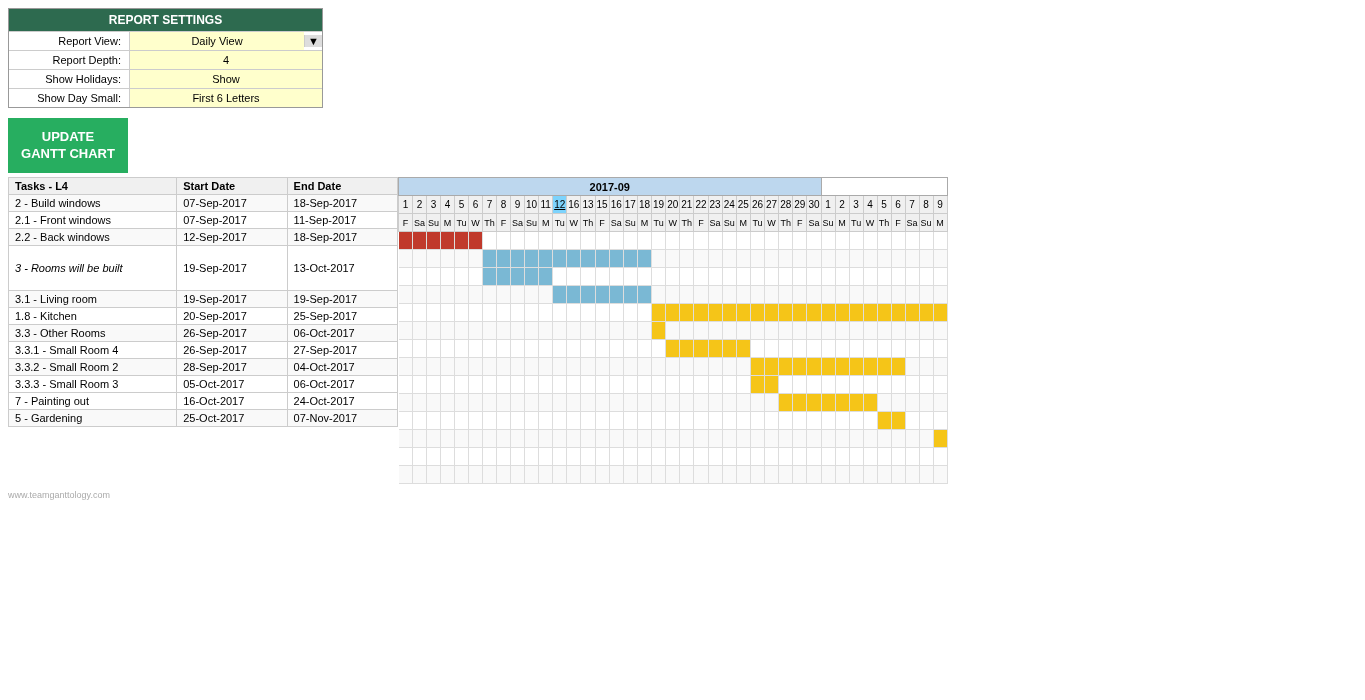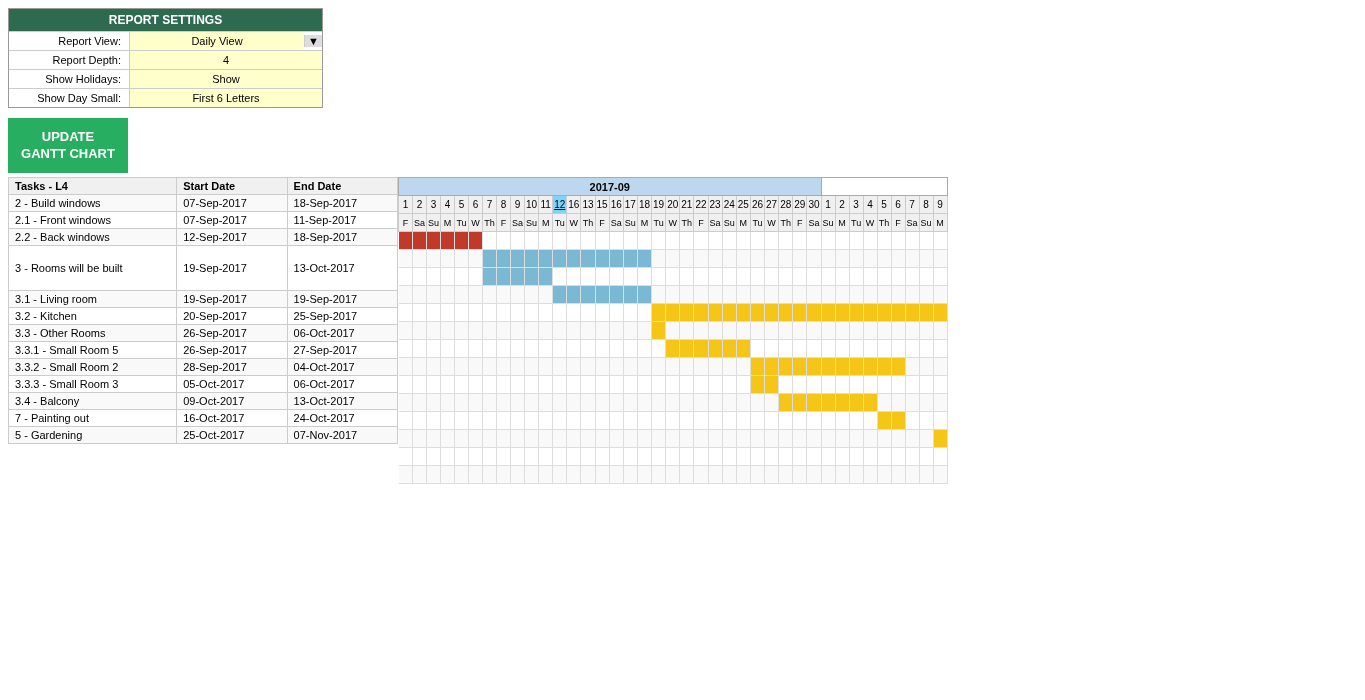--- a/index.html
+++ b/index.html
@@ -189,7 +189,7 @@
     <td style="padding:2px 6px;" class="date-cell">18-Sep-2017</td>
   </tr>
           <tr class="white-row">
-    <td style="padding:16px 6px;">3 - Rooms will be built</td>
+    <td style="padding:16px 6px;font-style:italic;">3 - Rooms will be built</td>
     <td style="padding:2px 6px;" class="date-cell">19-Sep-2017</td>
     <td style="padding:2px 6px;" class="date-cell">13-Oct-2017</td>
   </tr>

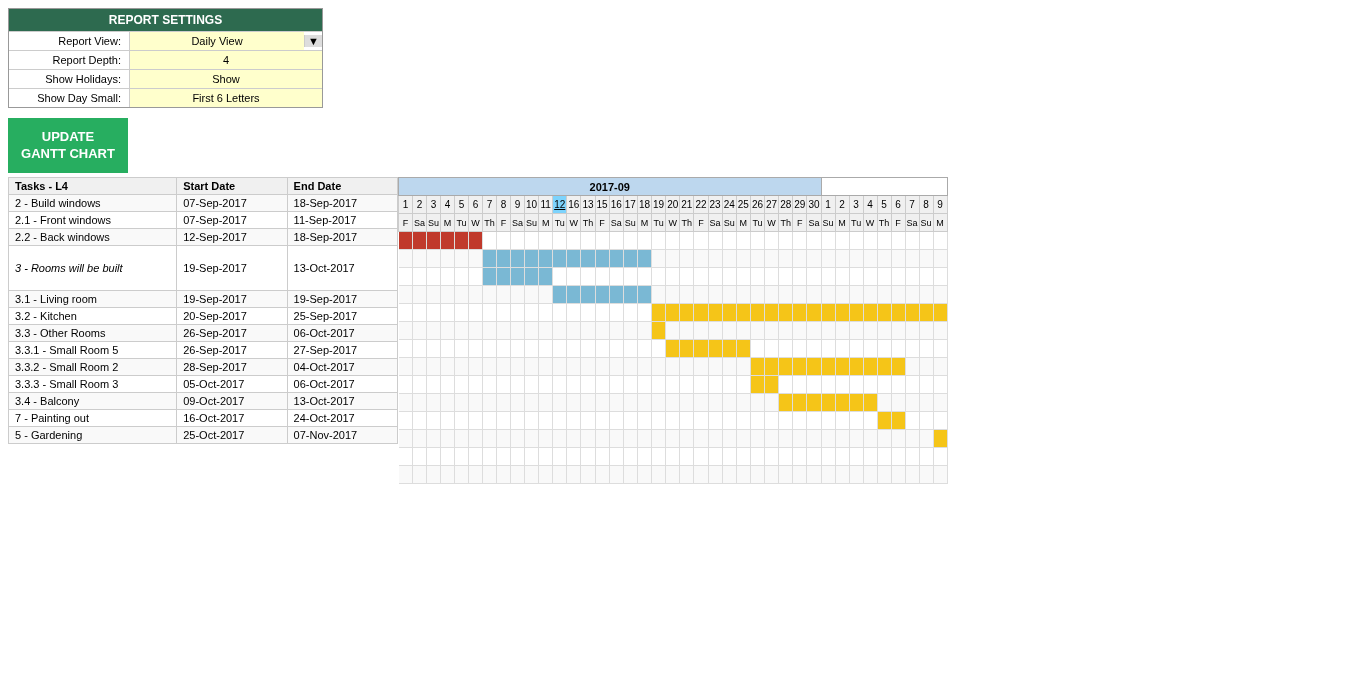--- a/index.html
+++ b/index.html
@@ -199,7 +199,7 @@
     <td style="padding:2px 6px;" class="date-cell">19-Sep-2017</td>
   </tr>
           <tr class="white-row">
-    <td style="padding:2px 6px;">3.2 - Kitchen</td>
+    <td style="padding:2px 6px;">1.8 - Kitchen</td>
     <td style="padding:2px 6px;" class="date-cell">20-Sep-2017</td>
     <td style="padding:2px 6px;" class="date-cell">25-Sep-2017</td>
   </tr>

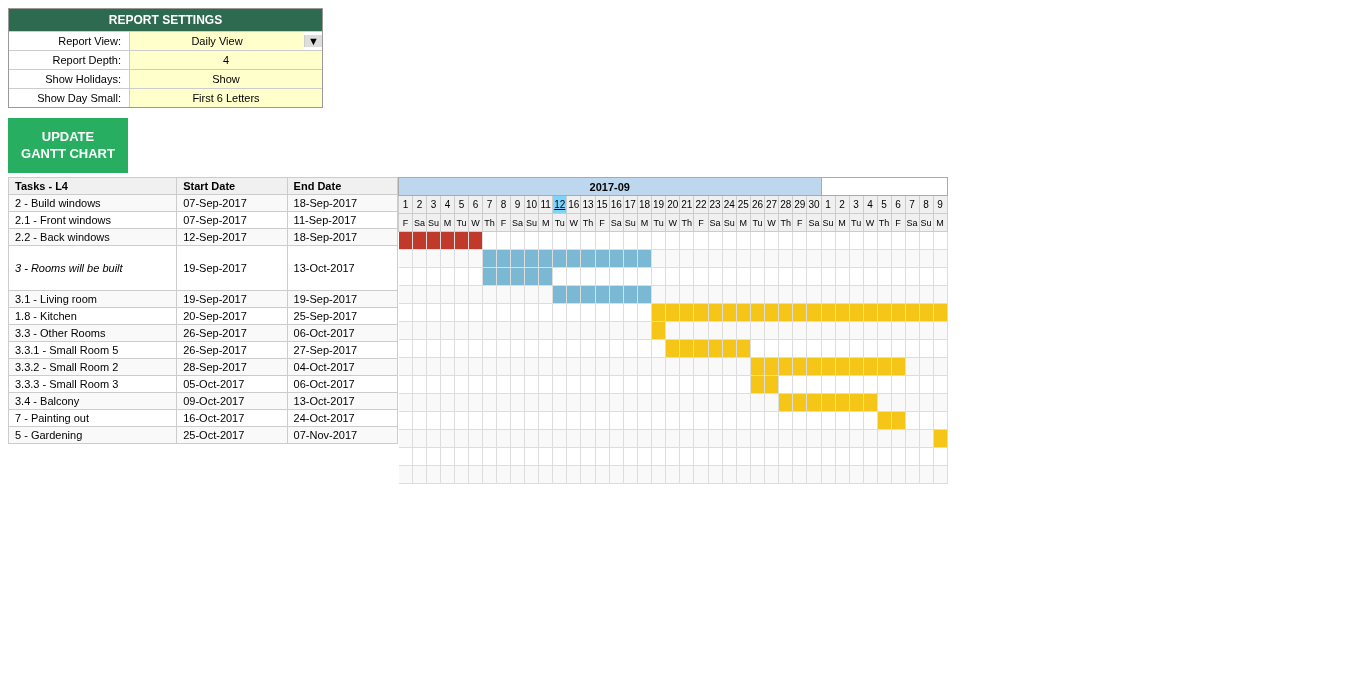--- a/index.html
+++ b/index.html
@@ -209,7 +209,7 @@
     <td style="padding:2px 6px;" class="date-cell">06-Oct-2017</td>
   </tr>
           <tr class="white-row">
-    <td style="padding:2px 6px;">3.3.1 - Small Room 5</td>
+    <td style="padding:2px 6px;">3.3.1 - Small Room 4</td>
     <td style="padding:2px 6px;" class="date-cell">26-Sep-2017</td>
     <td style="padding:2px 6px;" class="date-cell">27-Sep-2017</td>
   </tr>

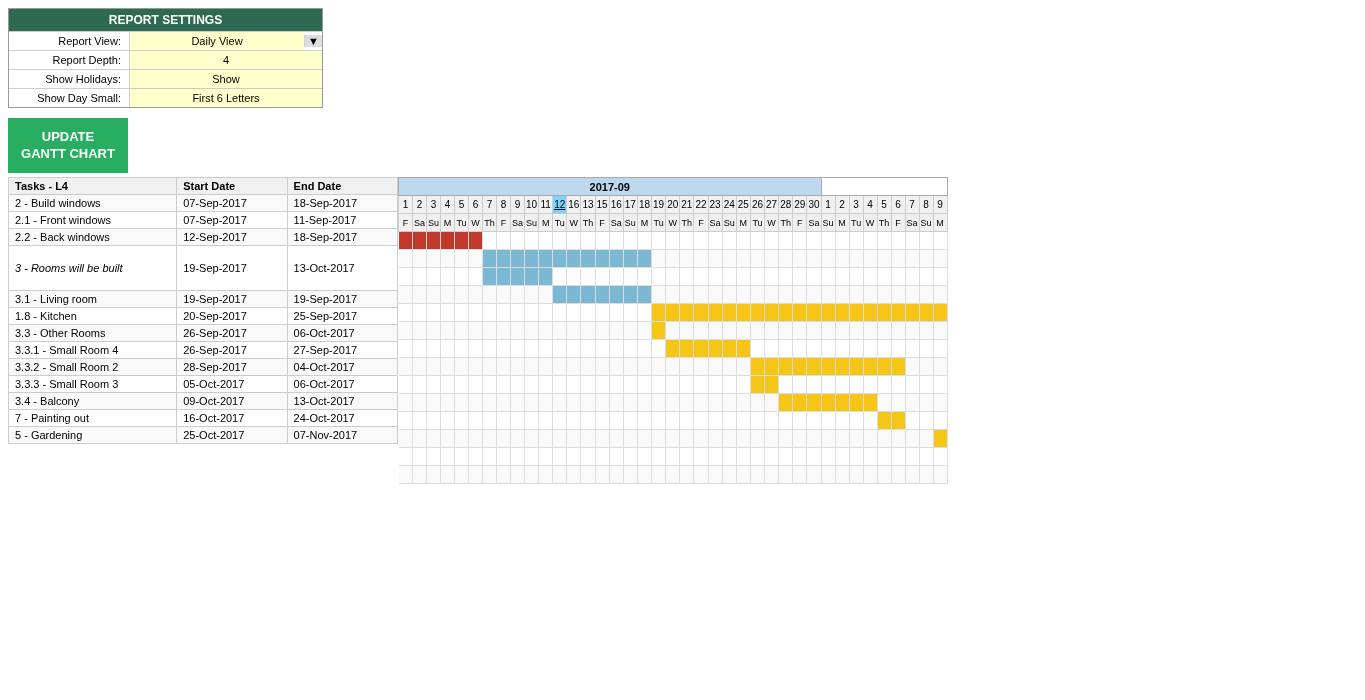--- a/index.html
+++ b/index.html
@@ -223,11 +223,6 @@
     <td style="padding:2px 6px;" class="date-cell">05-Oct-2017</td>
     <td style="padding:2px 6px;" class="date-cell">06-Oct-2017</td>
   </tr>
-          <tr class="alt-row">
-    <td style="padding:2px 6px;">3.4 - Balcony</td>
-    <td style="padding:2px 6px;" class="date-cell">09-Oct-2017</td>
-    <td style="padding:2px 6px;" class="date-cell">13-Oct-2017</td>
-  </tr>
           <tr class="white-row">
     <td style="padding:2px 6px;">7 - Painting out</td>
     <td style="padding:2px 6px;" class="date-cell">16-Oct-2017</td>

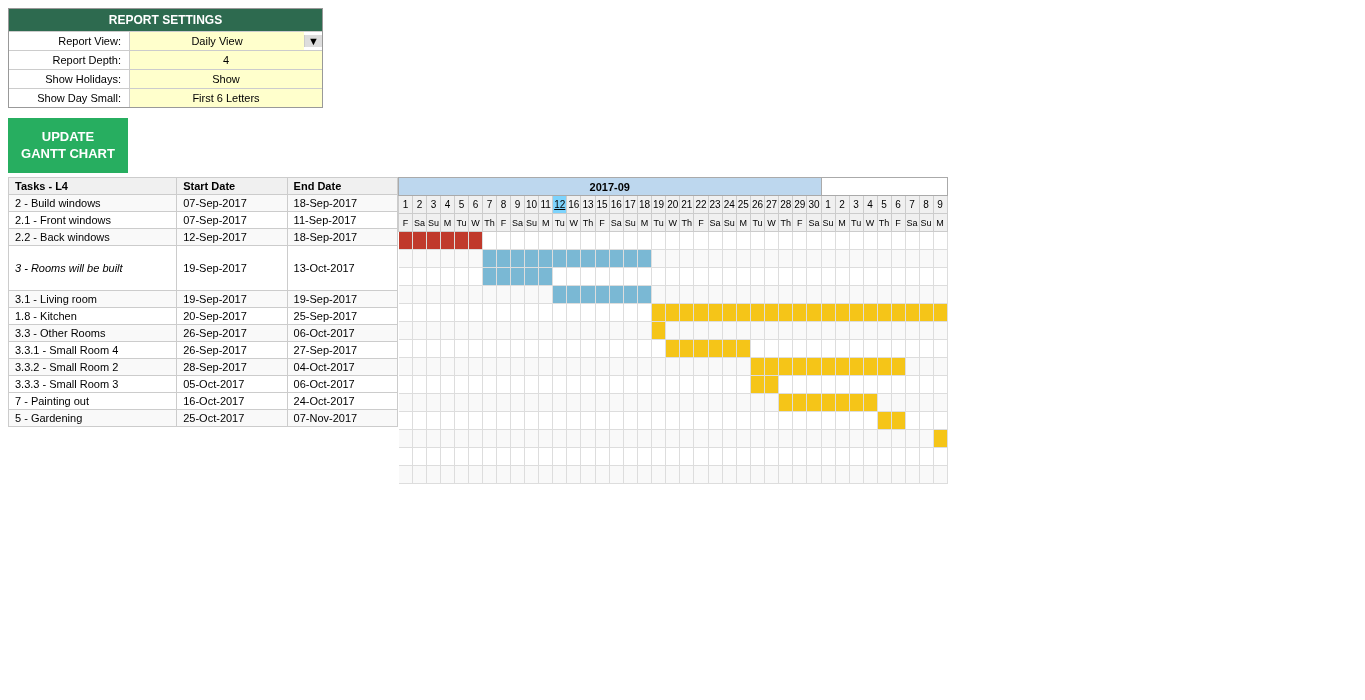--- a/index.html
+++ b/index.html
@@ -906,6 +906,7 @@
     </div>
   </div>
 
+  <div class="watermark">www.teamganttology.com</div>
 </div>
 
 </body></html>

